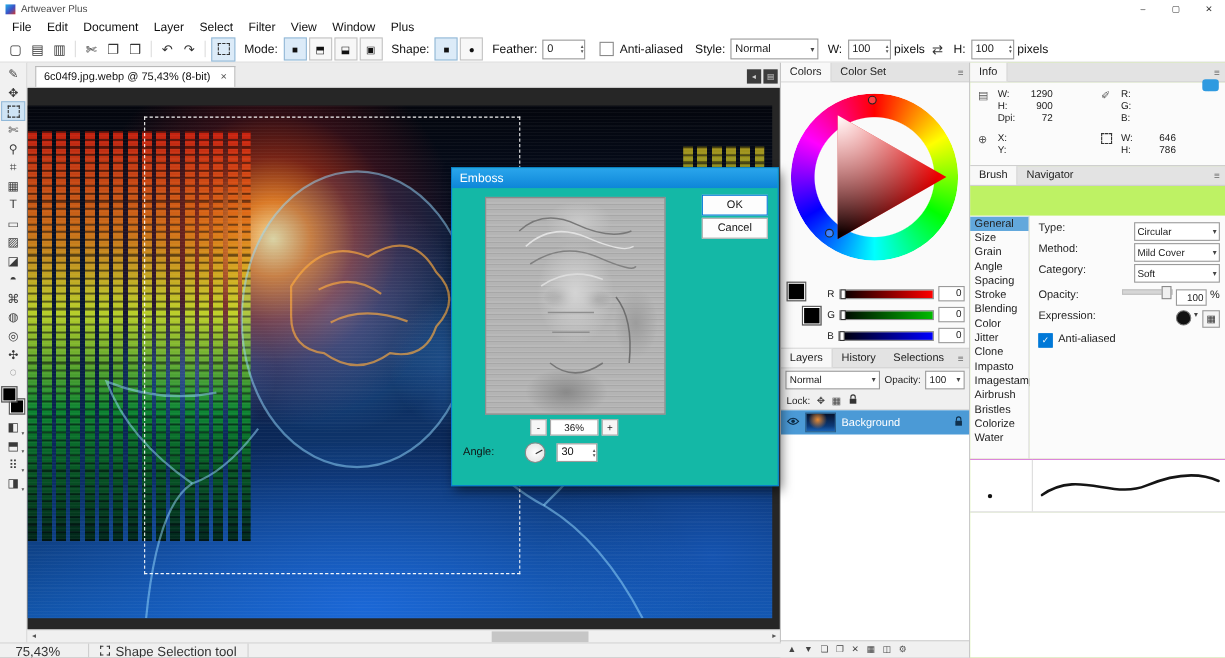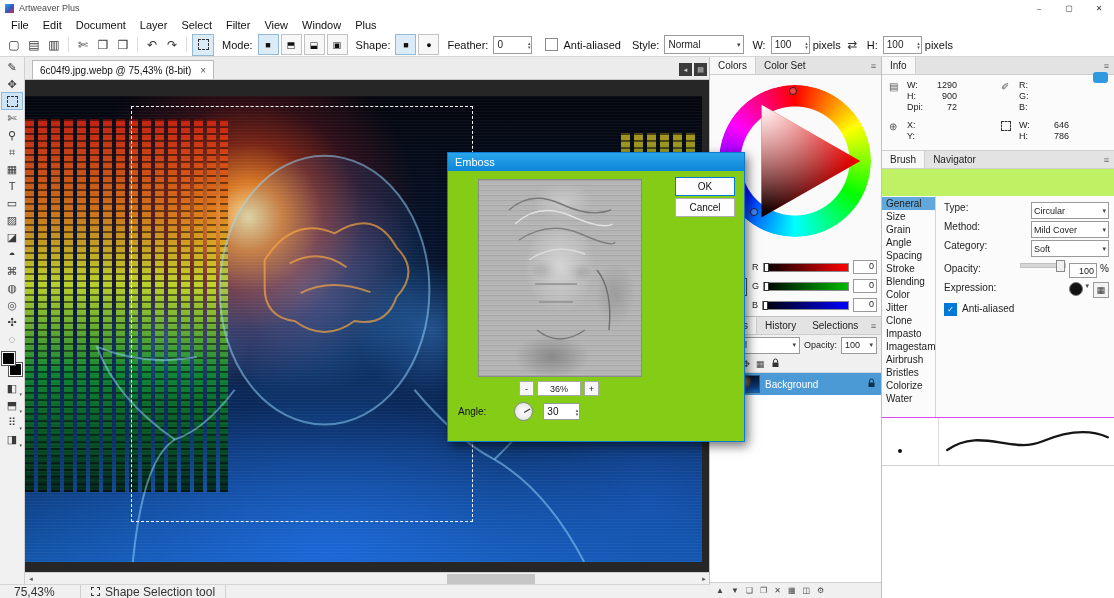--- a/index.html
+++ b/index.html
@@ -88,7 +88,7 @@
   .status-tool{padding:0 10px;border-right:1px solid #cfcfcf;height:100%;display:flex;align-items:center;gap:5px;}
 
   
-  .dialog{position:absolute;left:410px;top:152px;width:296px;height:288px;background:#84cc16;border:1px solid #0a7ad0;box-shadow:3px 4px 10px rgba(0,0,0,.55);z-index:40;margin-left:37px;}
+  .dialog{position:absolute;left:410px;top:152px;width:296px;height:288px;background:#14b8a6;border:1px solid #0a7ad0;box-shadow:3px 4px 10px rgba(0,0,0,.55);z-index:40;}
   .dlg-title{height:18px;background:linear-gradient(180deg,#2aa5ec,#0d86d8);color:#fff;display:flex;align-items:center;padding-left:7px;font-size:11px;}
   .dlg-preview{position:absolute;left:30px;top:26px;width:162px;height:196px;border:1px solid #8a8a8a;overflow:hidden;
     background:

